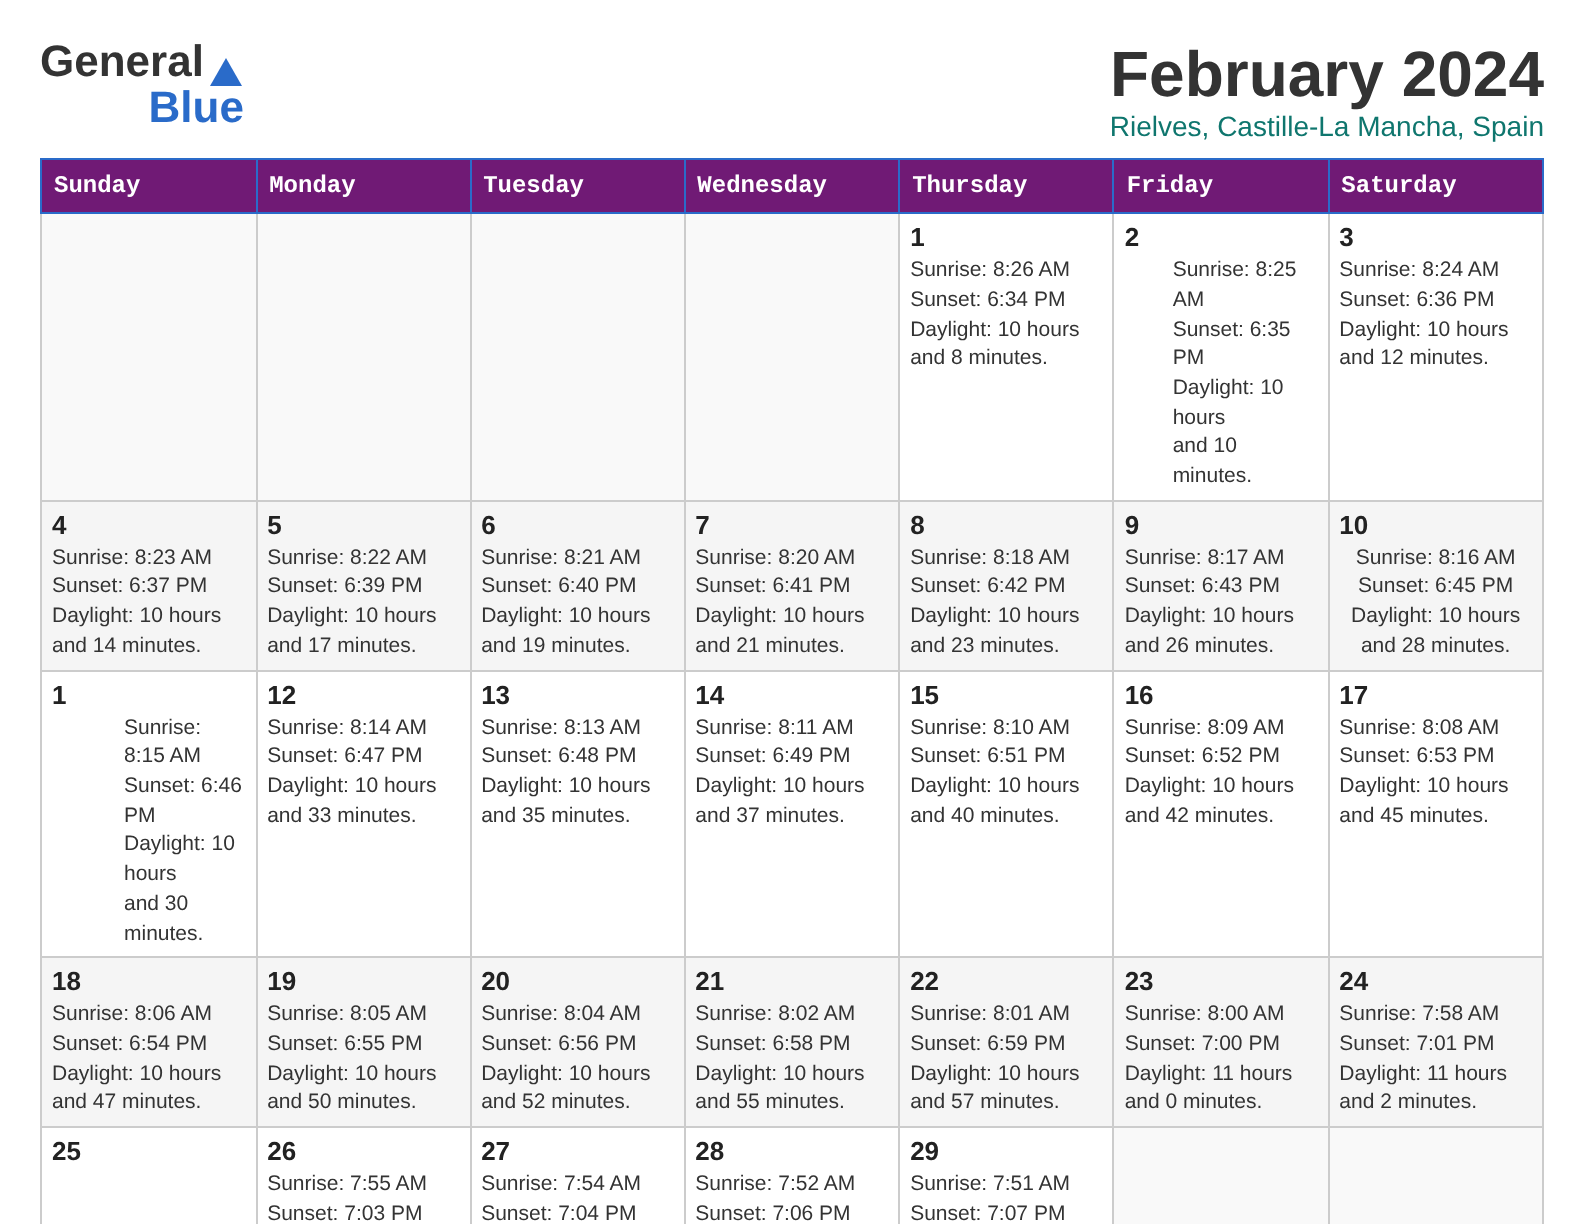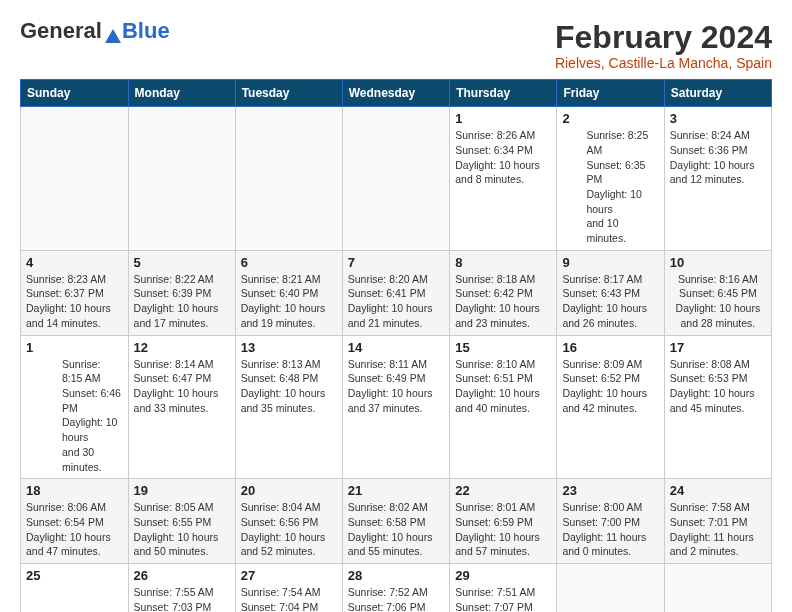--- a/index.html
+++ b/index.html
@@ -18,6 +18,7 @@
     }
     .logo {
       display: flex;
+      flex-direction: column;
       align-items: flex-end;
     }
     .logo-general {

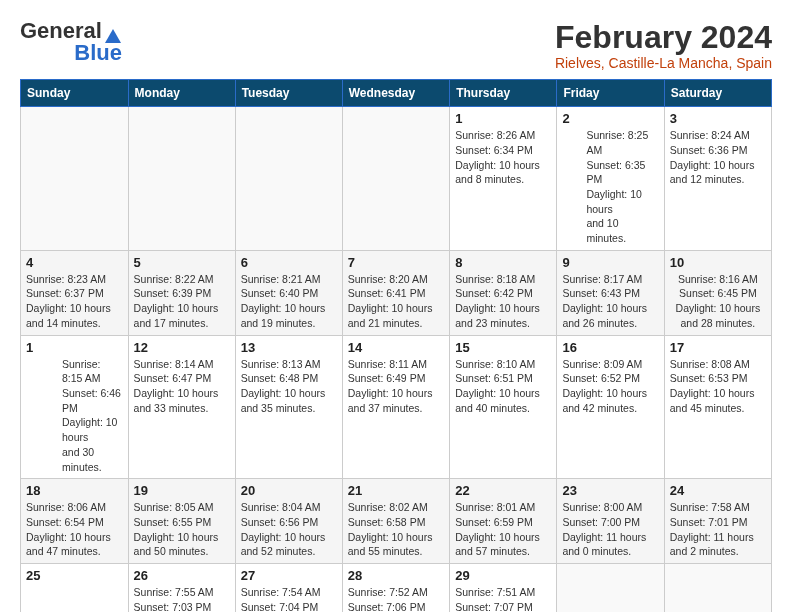--- a/index.html
+++ b/index.html
@@ -44,7 +44,7 @@
     }
     .subtitle {
       font-size: 14px;
-      color: #c2410c;
+      color: #0f766e;
     }
     table {
       width: 100%;

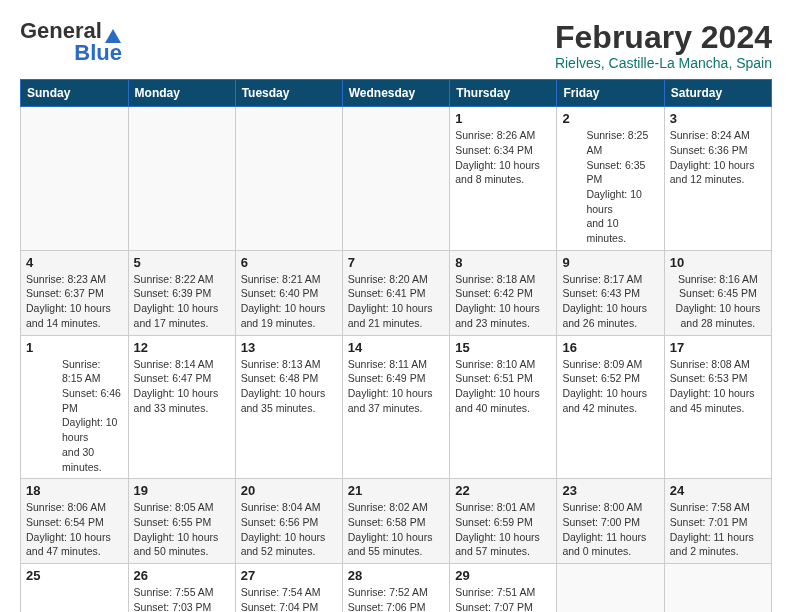--- a/index.html
+++ b/index.html
@@ -52,12 +52,13 @@
       font-size: 11px;
     }
     th {
-      background-color: #0c4a6e;
+      background-color: #701a75;
       color: #fff;
       text-align: left;
       padding: 6px 6px;
       font-size: 12px;
       border: 1px solid #2a6bc9;
+      font-family: Liberation Mono, monospace;
     }
     td {
       border: 1px solid #ccc;

